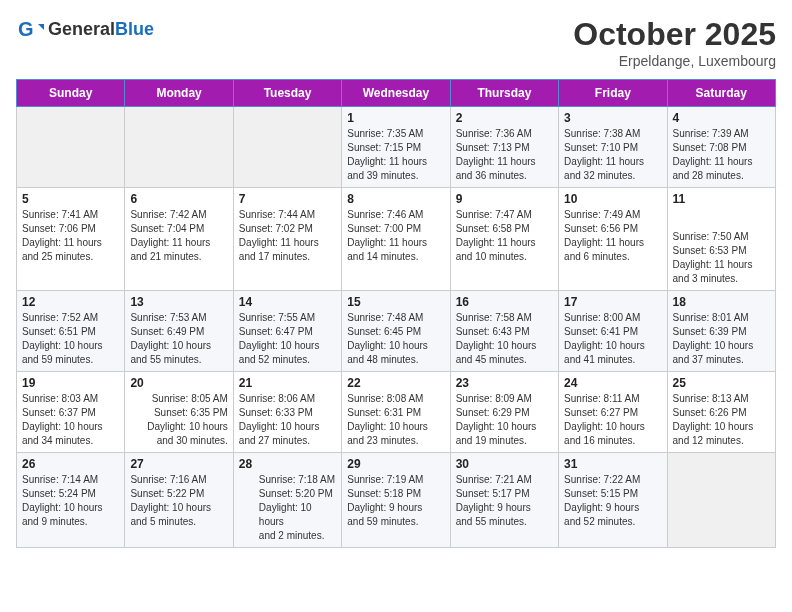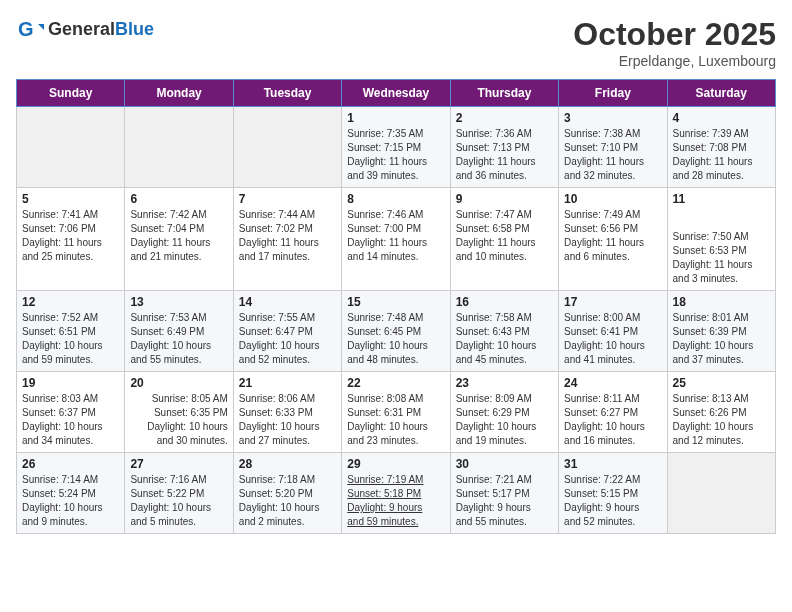--- a/index.html
+++ b/index.html
@@ -52,7 +52,7 @@
       font-size: 10.5px;
     }
     thead tr th {
-      background-color: #701a75;
+      background-color: #a21caf;
       color: #fff;
       text-align: center;
       padding: 6px 4px;

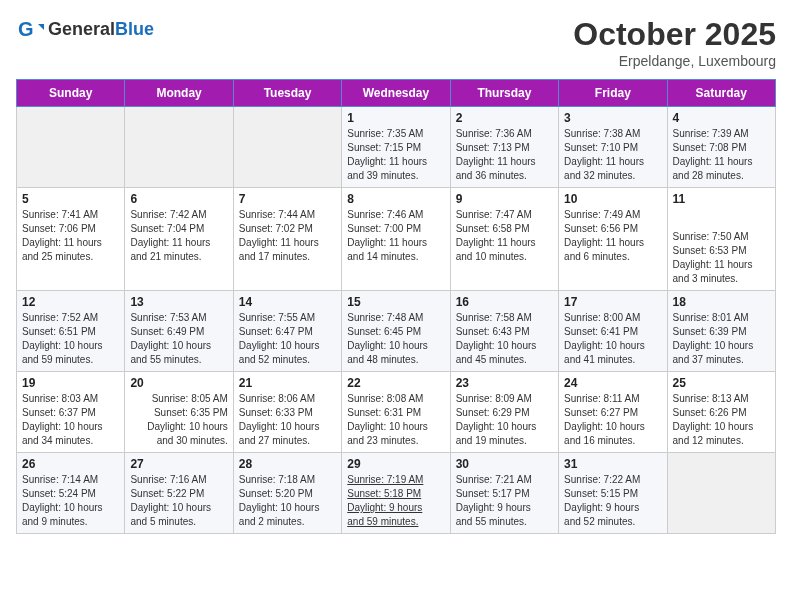--- a/index.html
+++ b/index.html
@@ -326,7 +326,7 @@
         </td>
         <td>
           <span class="day-number">28</span>
-          <div class="day-info" style="white-space: pre-line;">Sunrise: 7:18 AM
+          <div class="day-info" style="white-space: pre-line; margin-left: 20px;">Sunrise: 7:18 AM
 Sunset: 5:20 PM
 Daylight: 10 hours
 and 2 minutes.</div>

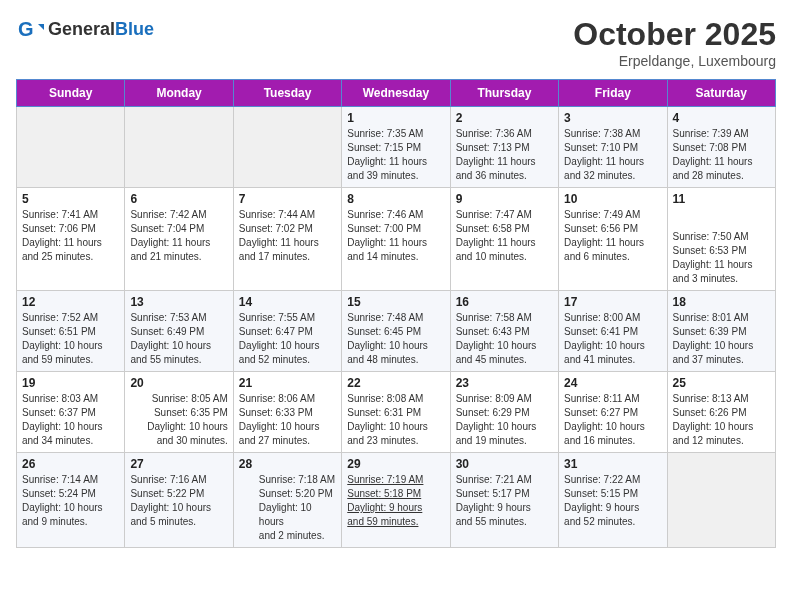--- a/index.html
+++ b/index.html
@@ -333,7 +333,7 @@
         </td>
         <td>
           <span class="day-number">29</span>
-          <div class="day-info" style="white-space: pre-line; text-decoration: underline;">Sunrise: 7:19 AM
+          <div class="day-info" style="white-space: pre-line;">Sunrise: 7:19 AM
 Sunset: 5:18 PM
 Daylight: 9 hours
 and 59 minutes.</div>

